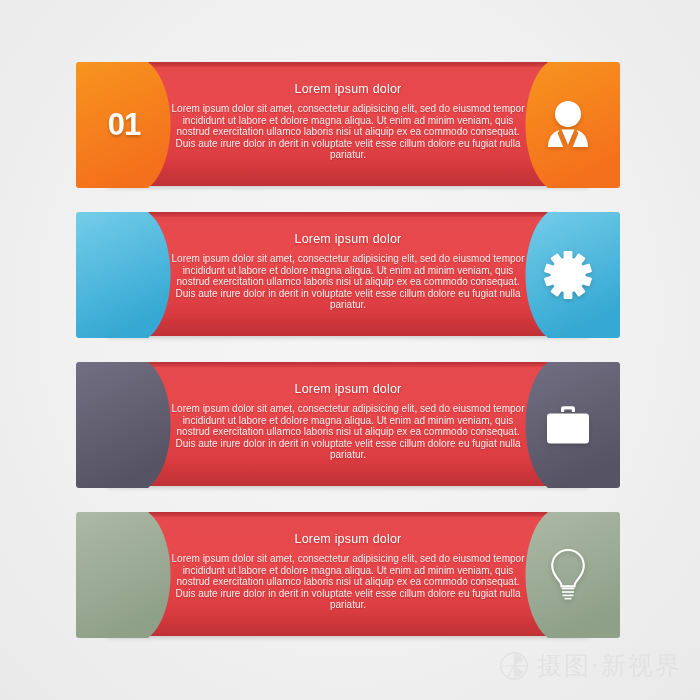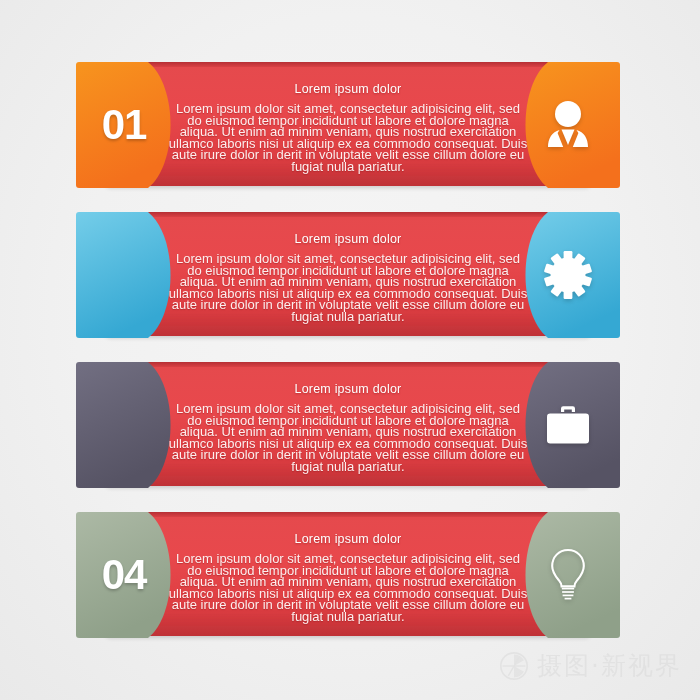--- a/index.html
+++ b/index.html
@@ -67,7 +67,7 @@
     position:absolute; left:0; top:0;
     width:96px; height:126px;
     display:flex; align-items:center; justify-content:center;
-    font-size:42px; font-weight:bold; color:#ffffff;
+    font-size:31px; font-weight:bold; color:#ffffff;
     letter-spacing:-1px;
     text-shadow:0 2px 3px rgba(0,0,0,.22);
     z-index:3;

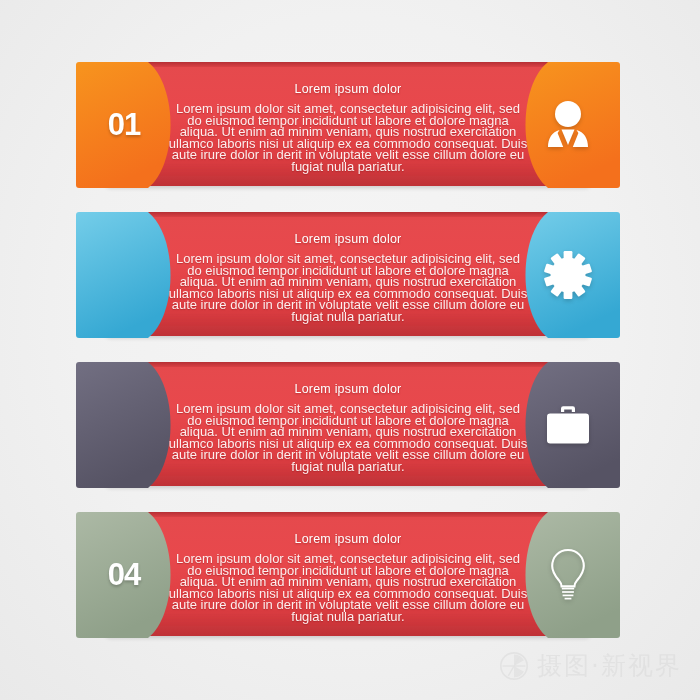--- a/index.html
+++ b/index.html
@@ -93,7 +93,7 @@
     text-shadow:0 1px 2px rgba(130,20,25,.45);
   }
   .b-text{
-    font-size:13px; line-height:11.6px; color:#fdeeee;
+    font-size:10px; line-height:11.6px; color:#fdeeee;
     width:360px;
     text-shadow:0 1px 1px rgba(130,20,25,.40);
   }

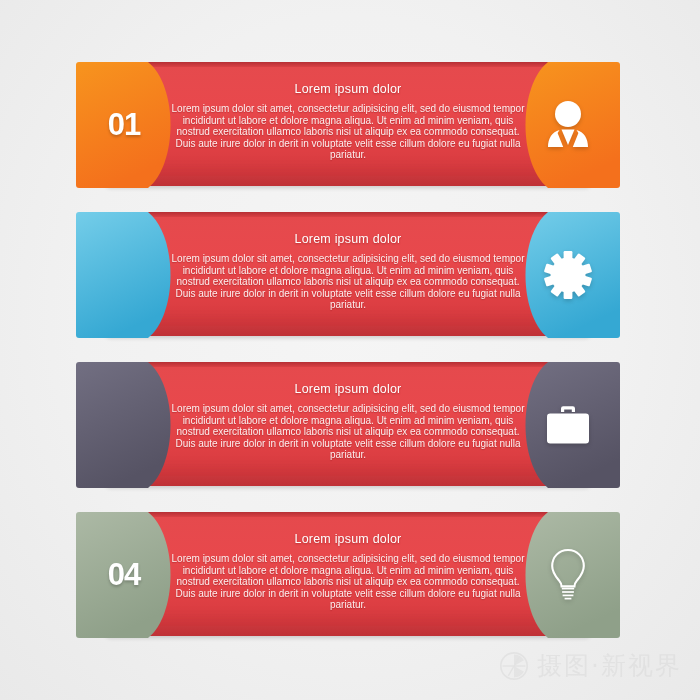--- a/index.html
+++ b/index.html
@@ -293,7 +293,6 @@
   </svg>
       </div>
     </div>
-    <div class="num">04</div>
 
     <div class="side side-right">
       <div class="side-shape">

